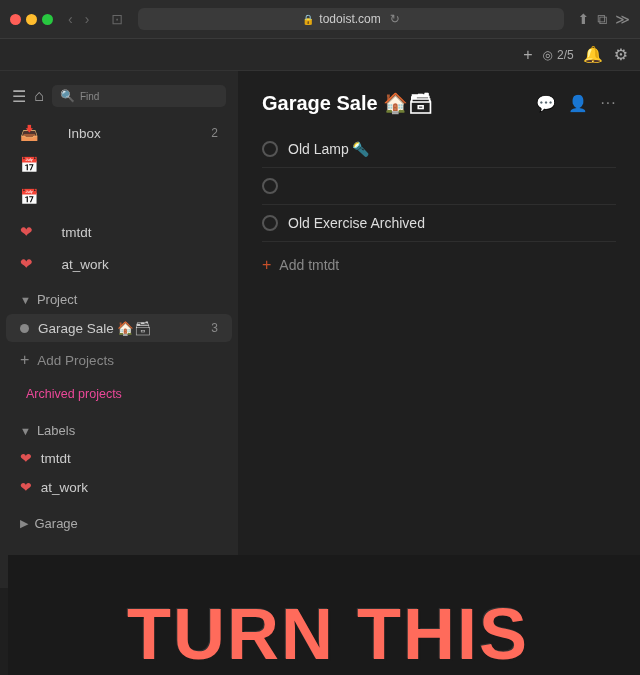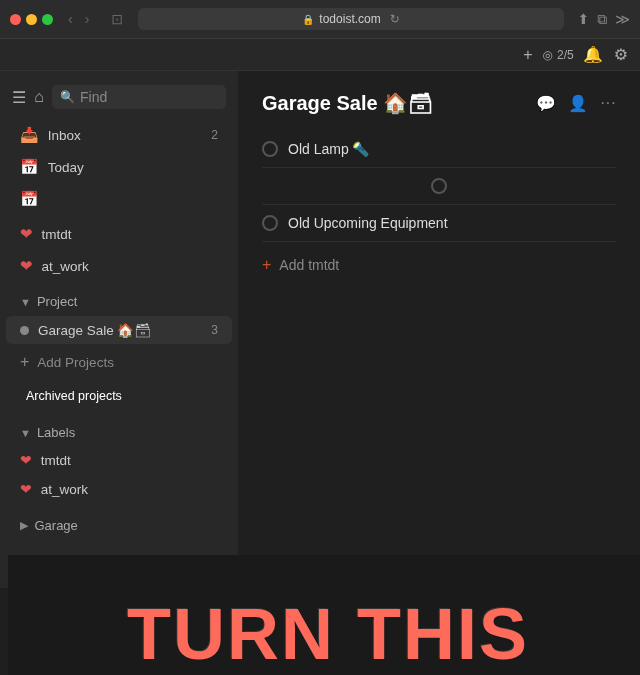--- a/index.html
+++ b/index.html
@@ -114,7 +114,7 @@
       cursor: pointer;
     }
     .search-icon { color: #888; font-size: 12px; }
-    .search-text { color: #888; font-size: 14px; }
+    .search-text { color: #888; font-size: 10px; }
 
     .sidebar-nav-item {
       display: flex;

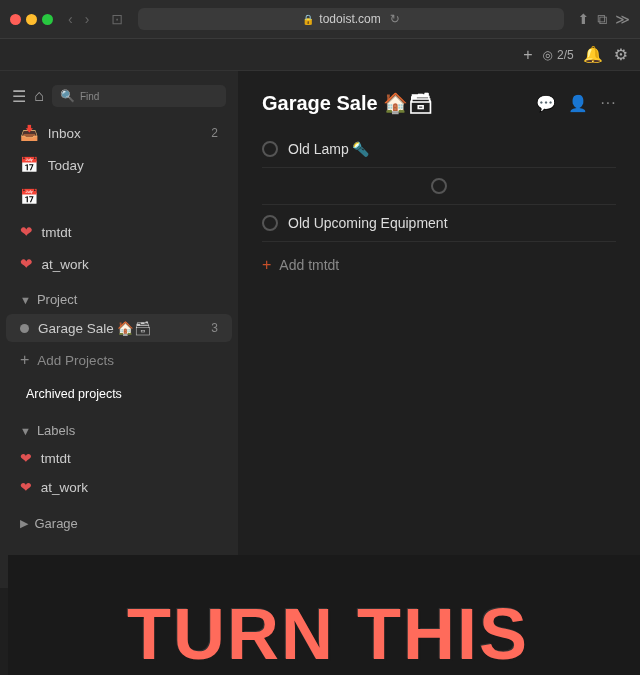--- a/index.html
+++ b/index.html
@@ -128,7 +128,7 @@
       font-size: 13.5px;
     }
     .nav-icon { font-size: 15px; }
-    .nav-label { flex: 1; }
+    .nav-label { flex: 1; margin-left: 20px; }
     .nav-badge {
       background: transparent;
       color: #888;

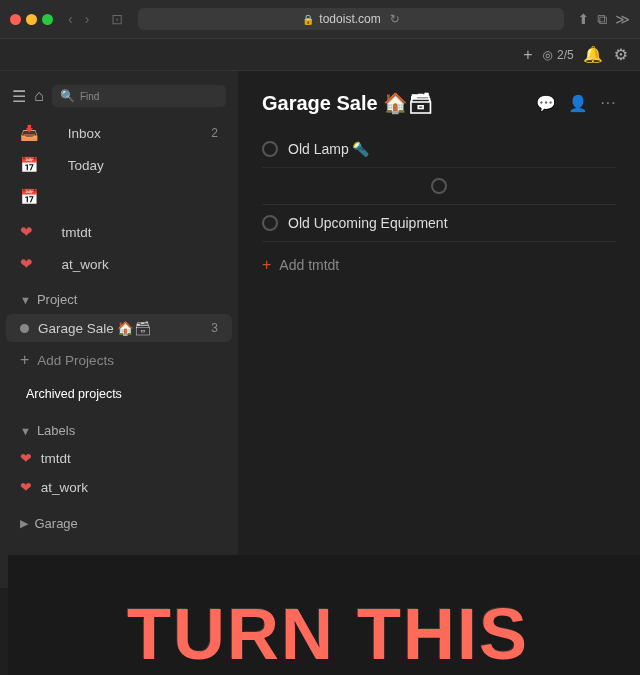--- a/index.html
+++ b/index.html
@@ -249,7 +249,6 @@
       padding: 10px 0;
       border-bottom: 1px solid #2e2e2e;
       gap: 10px;
-      justify-content: center;
     }
     .task-checkbox {
       width: 16px; height: 16px;

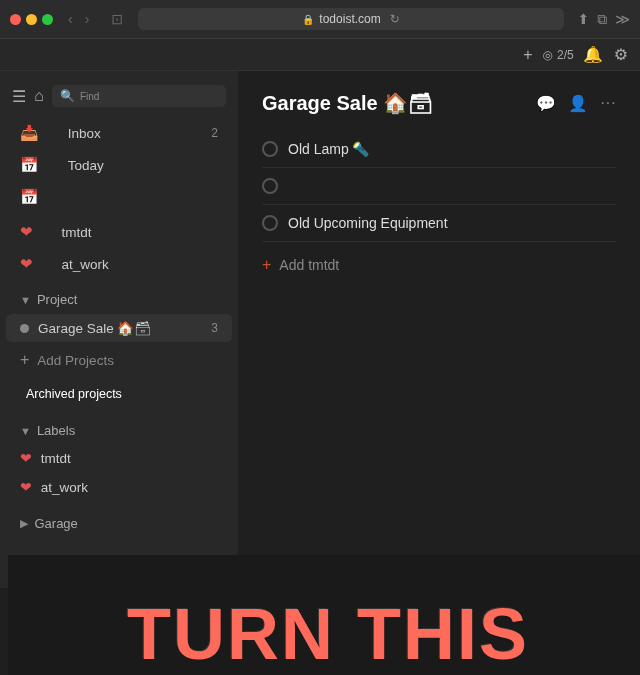--- a/index.html
+++ b/index.html
@@ -373,7 +373,6 @@
     </div>
     <div class="sidebar-nav-item">
       <span class="nav-icon">📅</span>
-      <span class="nav-label">Today</span>
     </div>
     <div class="sidebar-nav-item">
       <span class="nav-icon">📅</span>

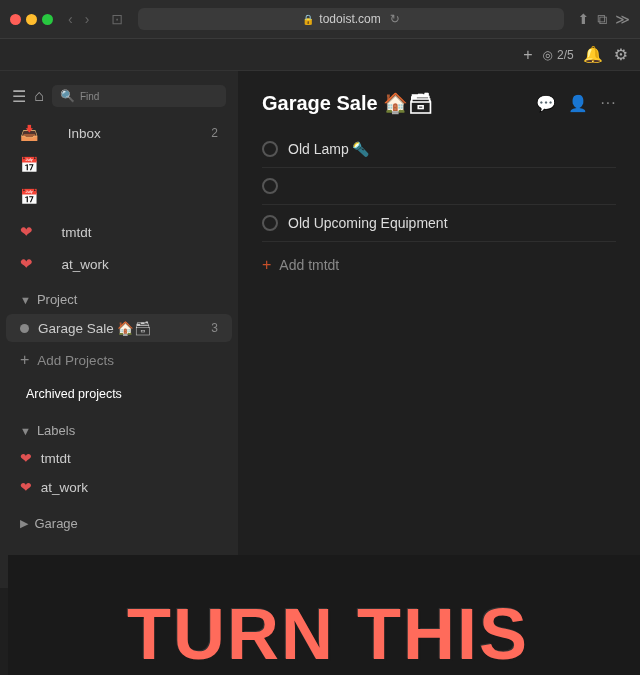--- a/index.html
+++ b/index.html
@@ -449,7 +449,7 @@
       </div>
       <div class="task-item">
         <div class="task-checkbox"></div>
-        <span class="task-text">Old Upcoming Equipment</span>
+        <span class="task-text">Old Exercise Archived</span>
       </div>
     </div>
 

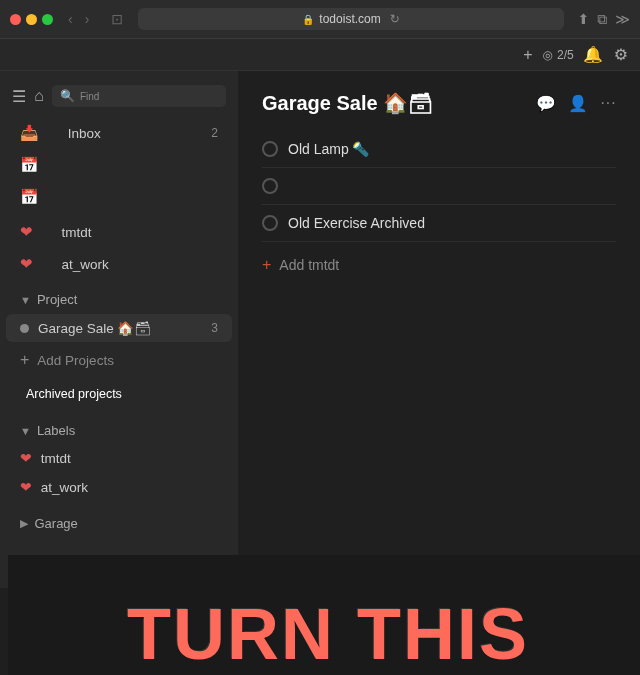--- a/index.html
+++ b/index.html
@@ -183,7 +183,7 @@
 
     .archived-label {
       padding: 8px 14px 4px 20px;
-      color: #ffffff;
+      color: #ec4899;
       font-size: 12.5px;
       cursor: pointer;
       margin: 2px 6px;

